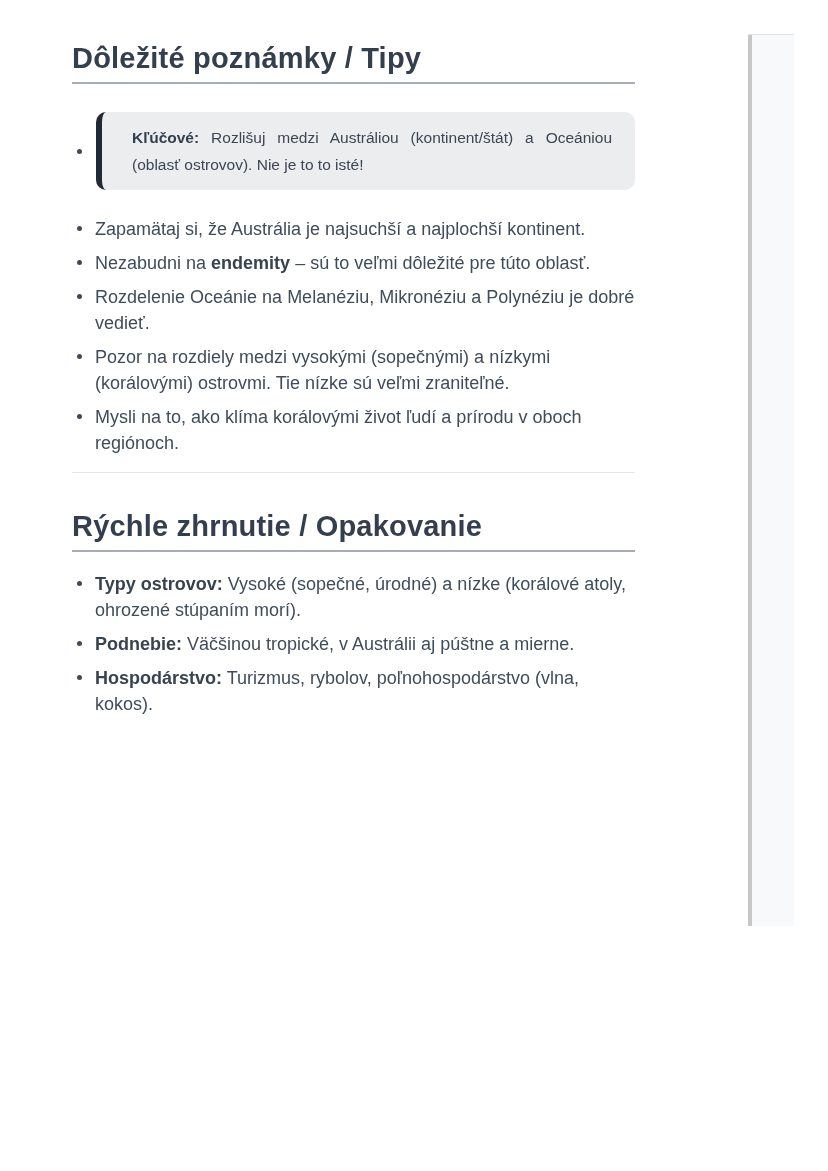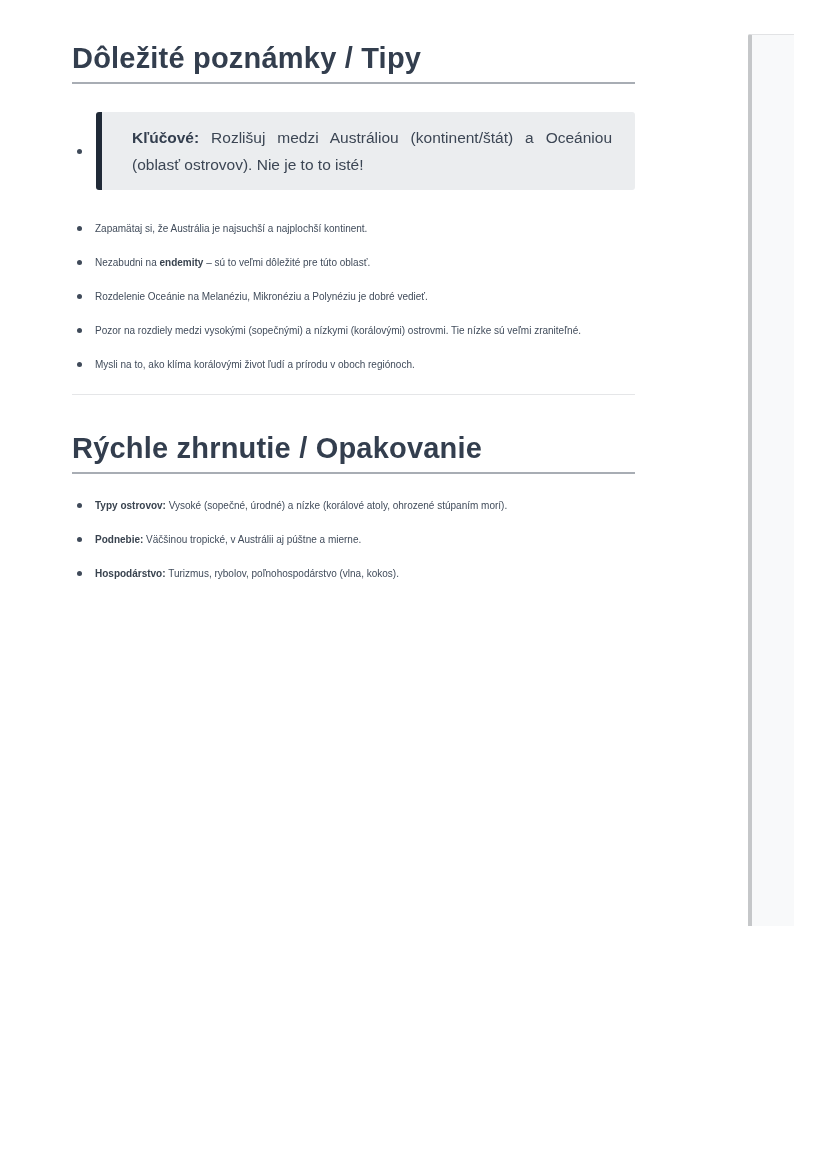--- a/index.html
+++ b/index.html
@@ -65,7 +65,7 @@
     flex: 1;
     box-sizing: border-box;
     border-left: 6px solid #202a37;
-    border-radius: 3px;
+    border-radius: 10px;
     background: #ebedef;
     padding: 12px 23px 12px 30px;
     font-size: 15.5px;

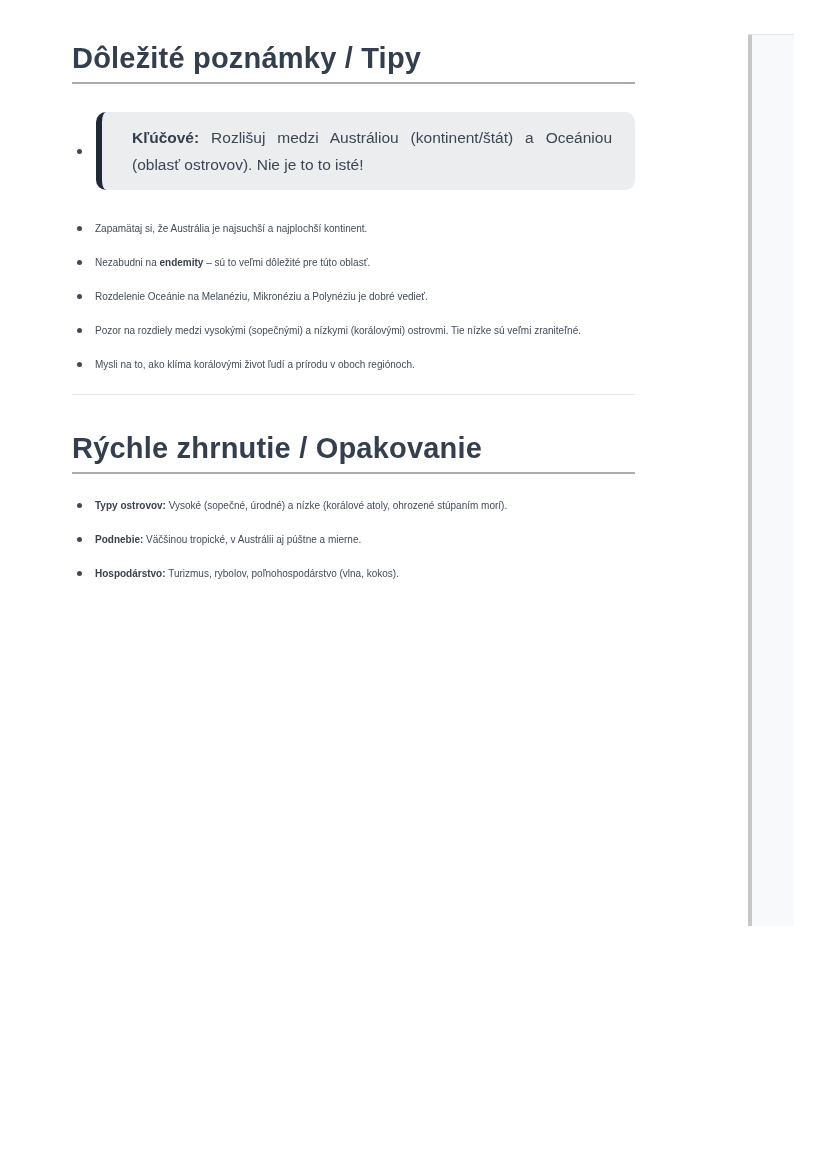--- a/index.html
+++ b/index.html
@@ -92,7 +92,7 @@
     position: relative;
     padding-left: 23px;
     margin-bottom: 8px;
-    font-size: 10px;
+    font-size: 18px;
     line-height: 26px;
     color: #414c5b;
   }

